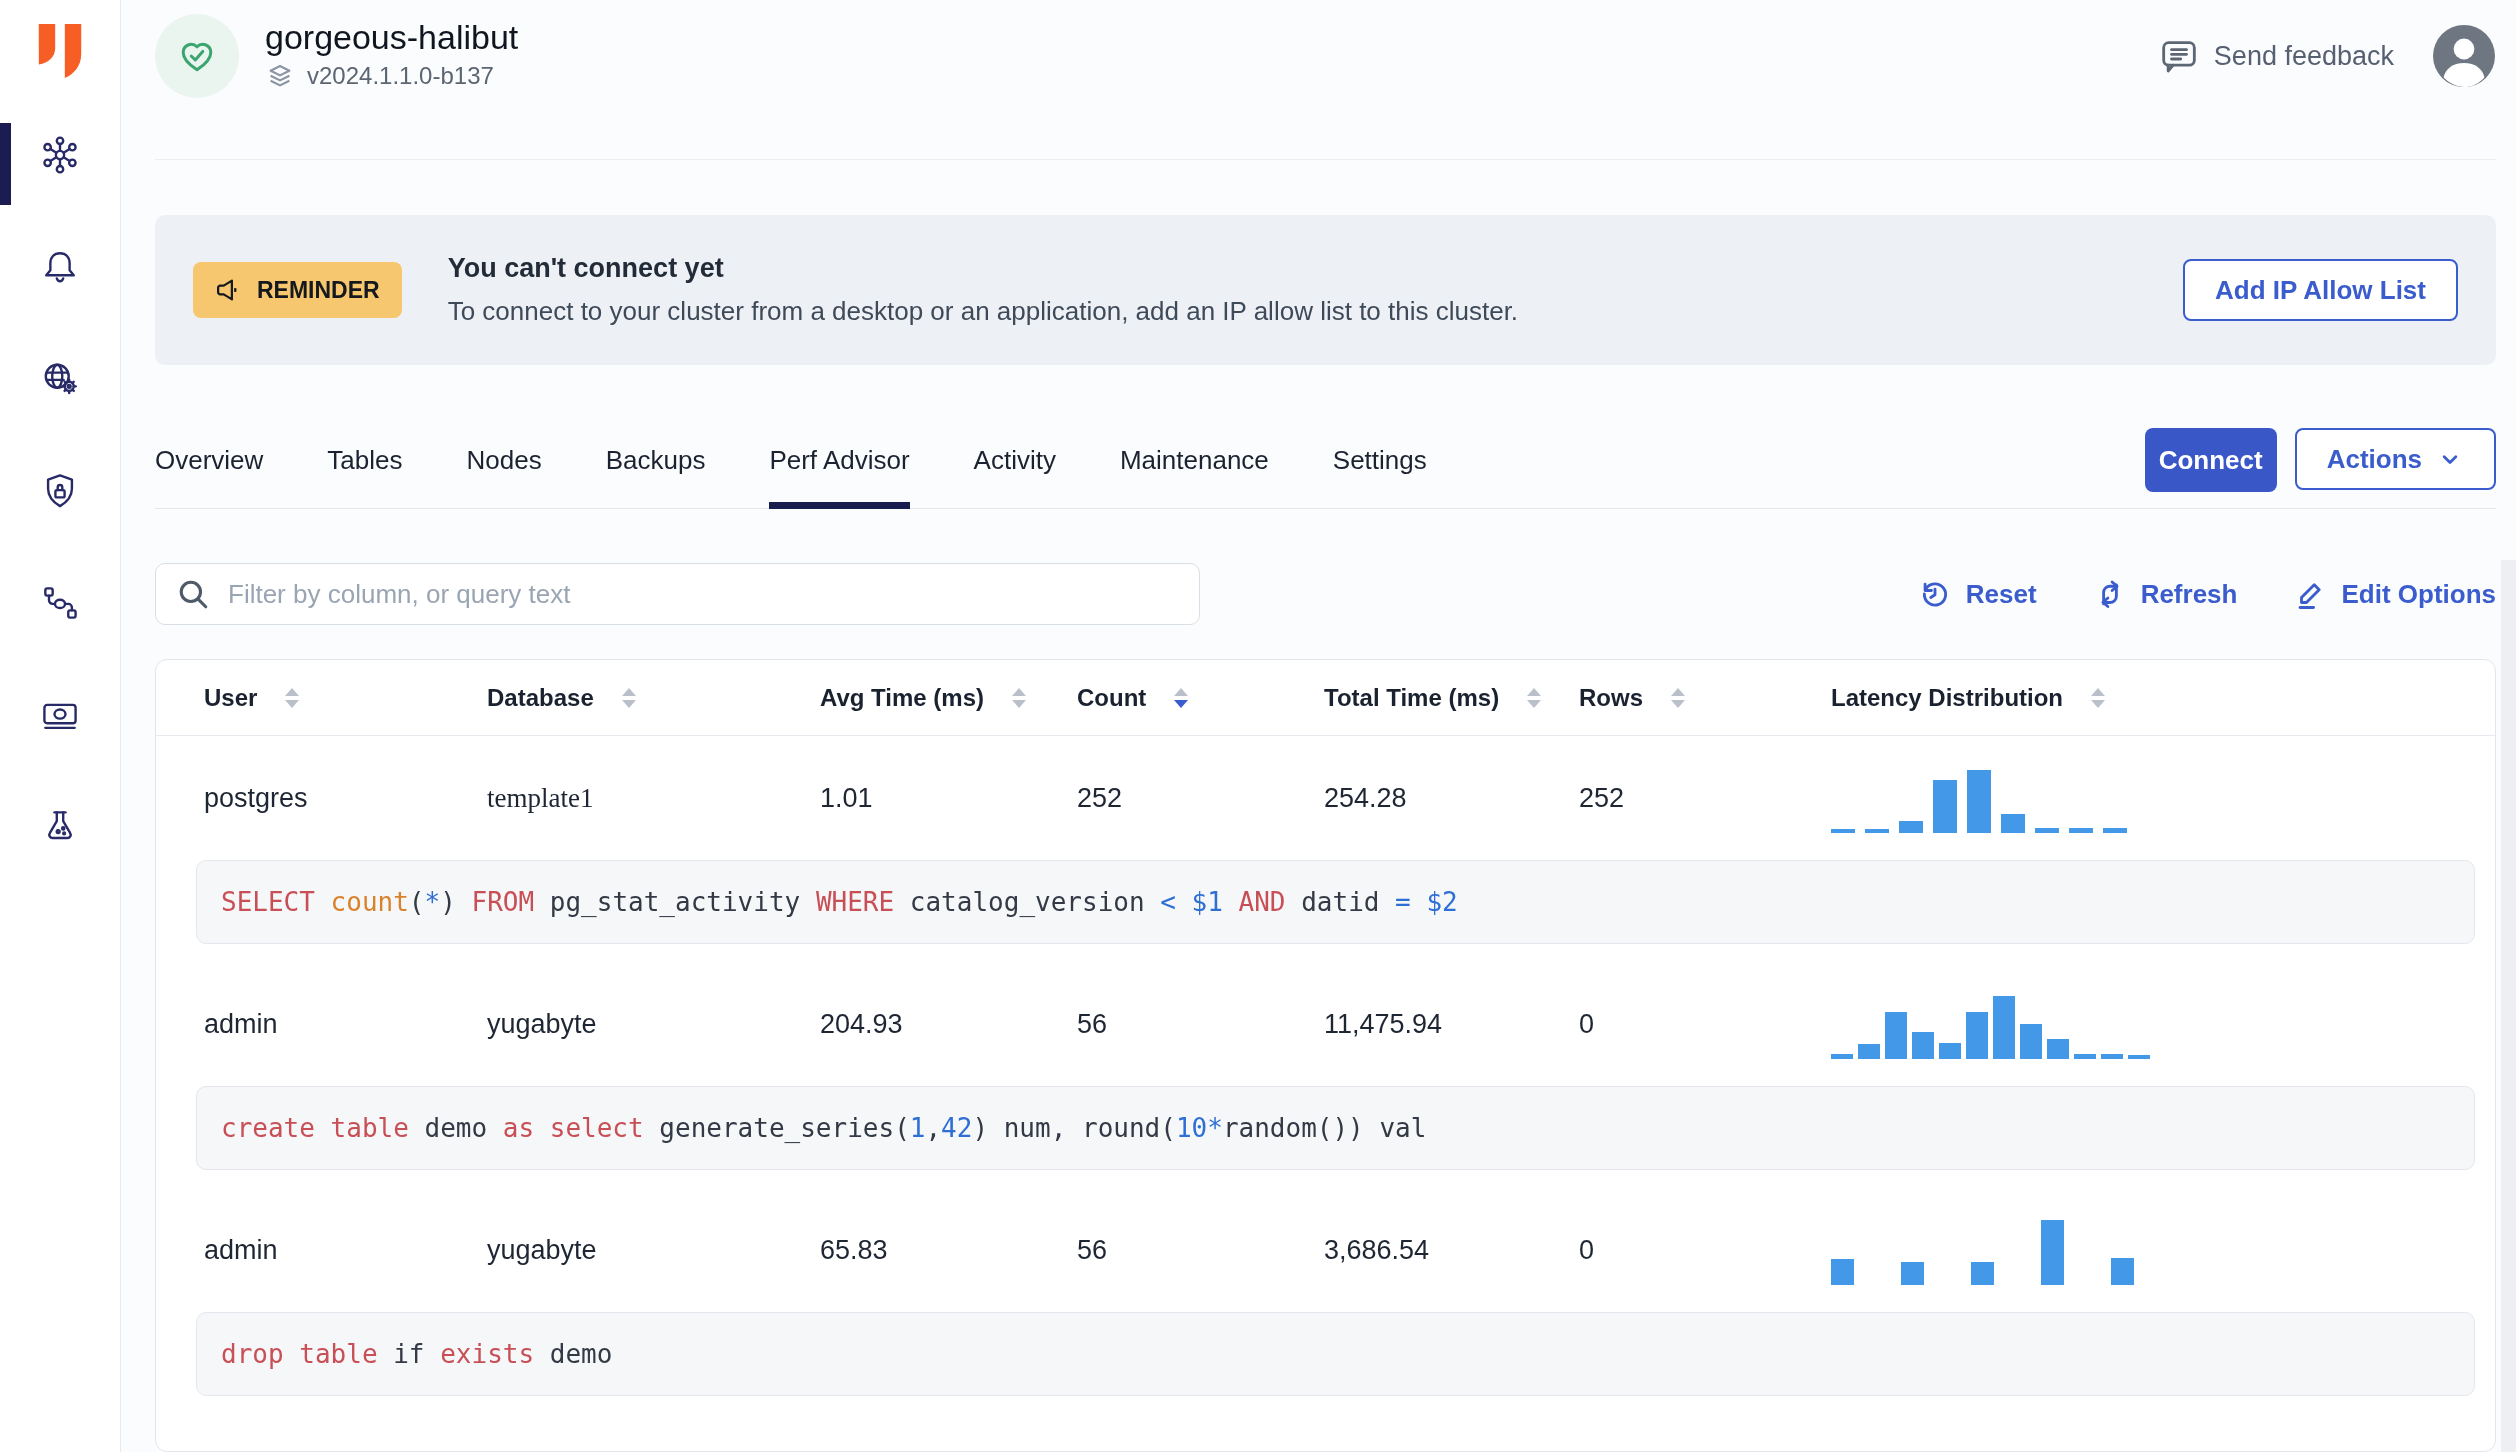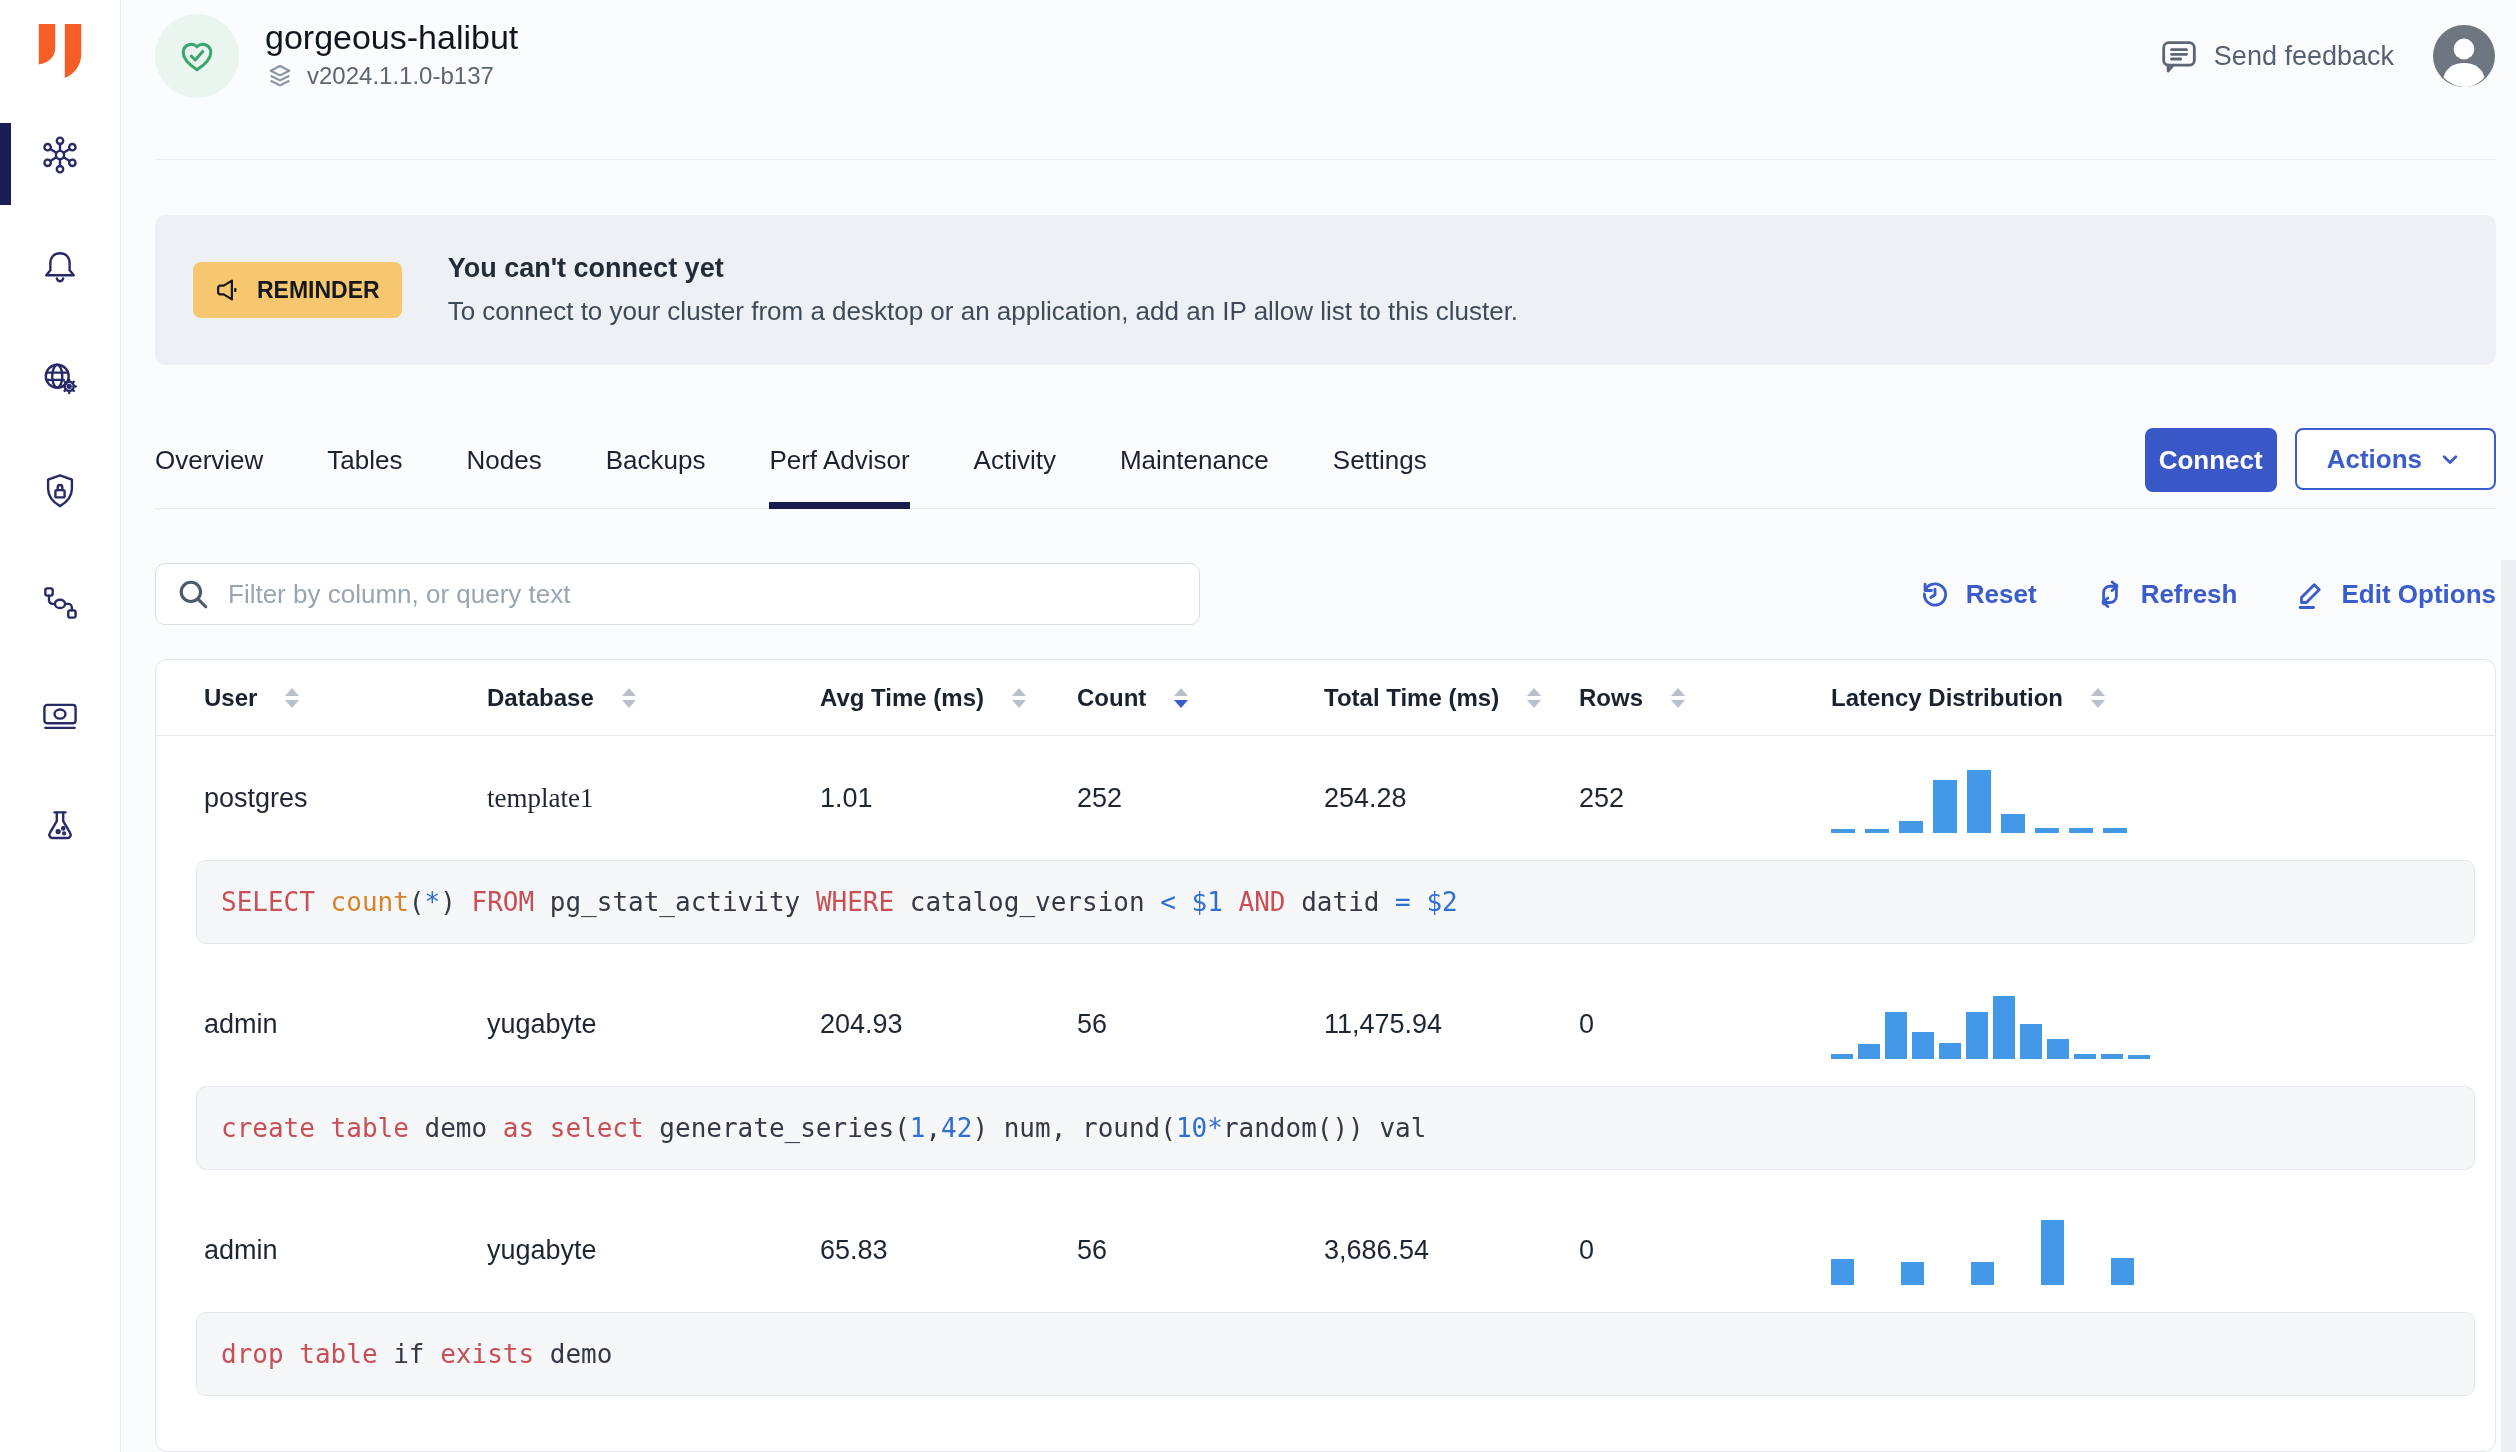--- a/index.html
+++ b/index.html
@@ -256,6 +256,7 @@
         <div class="banner-title">You can't connect yet</div>
         <div class="banner-body">To connect to your cluster from a desktop or an application, add an IP allow list to this cluster.</div>
       </div>
+      <button class="btn-outline" style="font-family:inherit">Add IP Allow List</button>
     </div>
 
     <div class="tabs-row">

